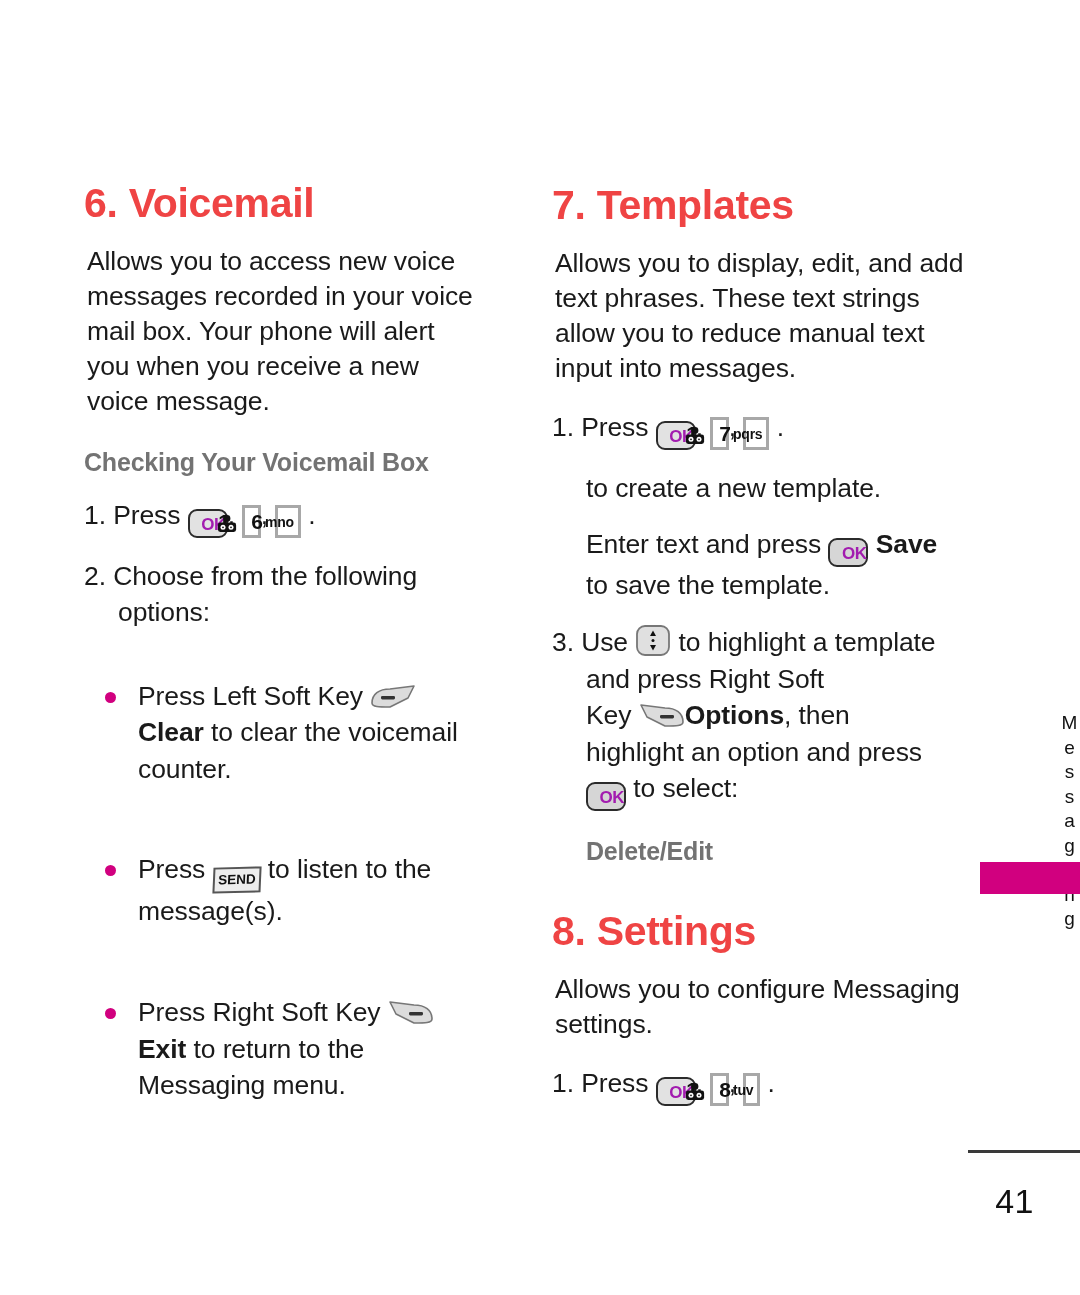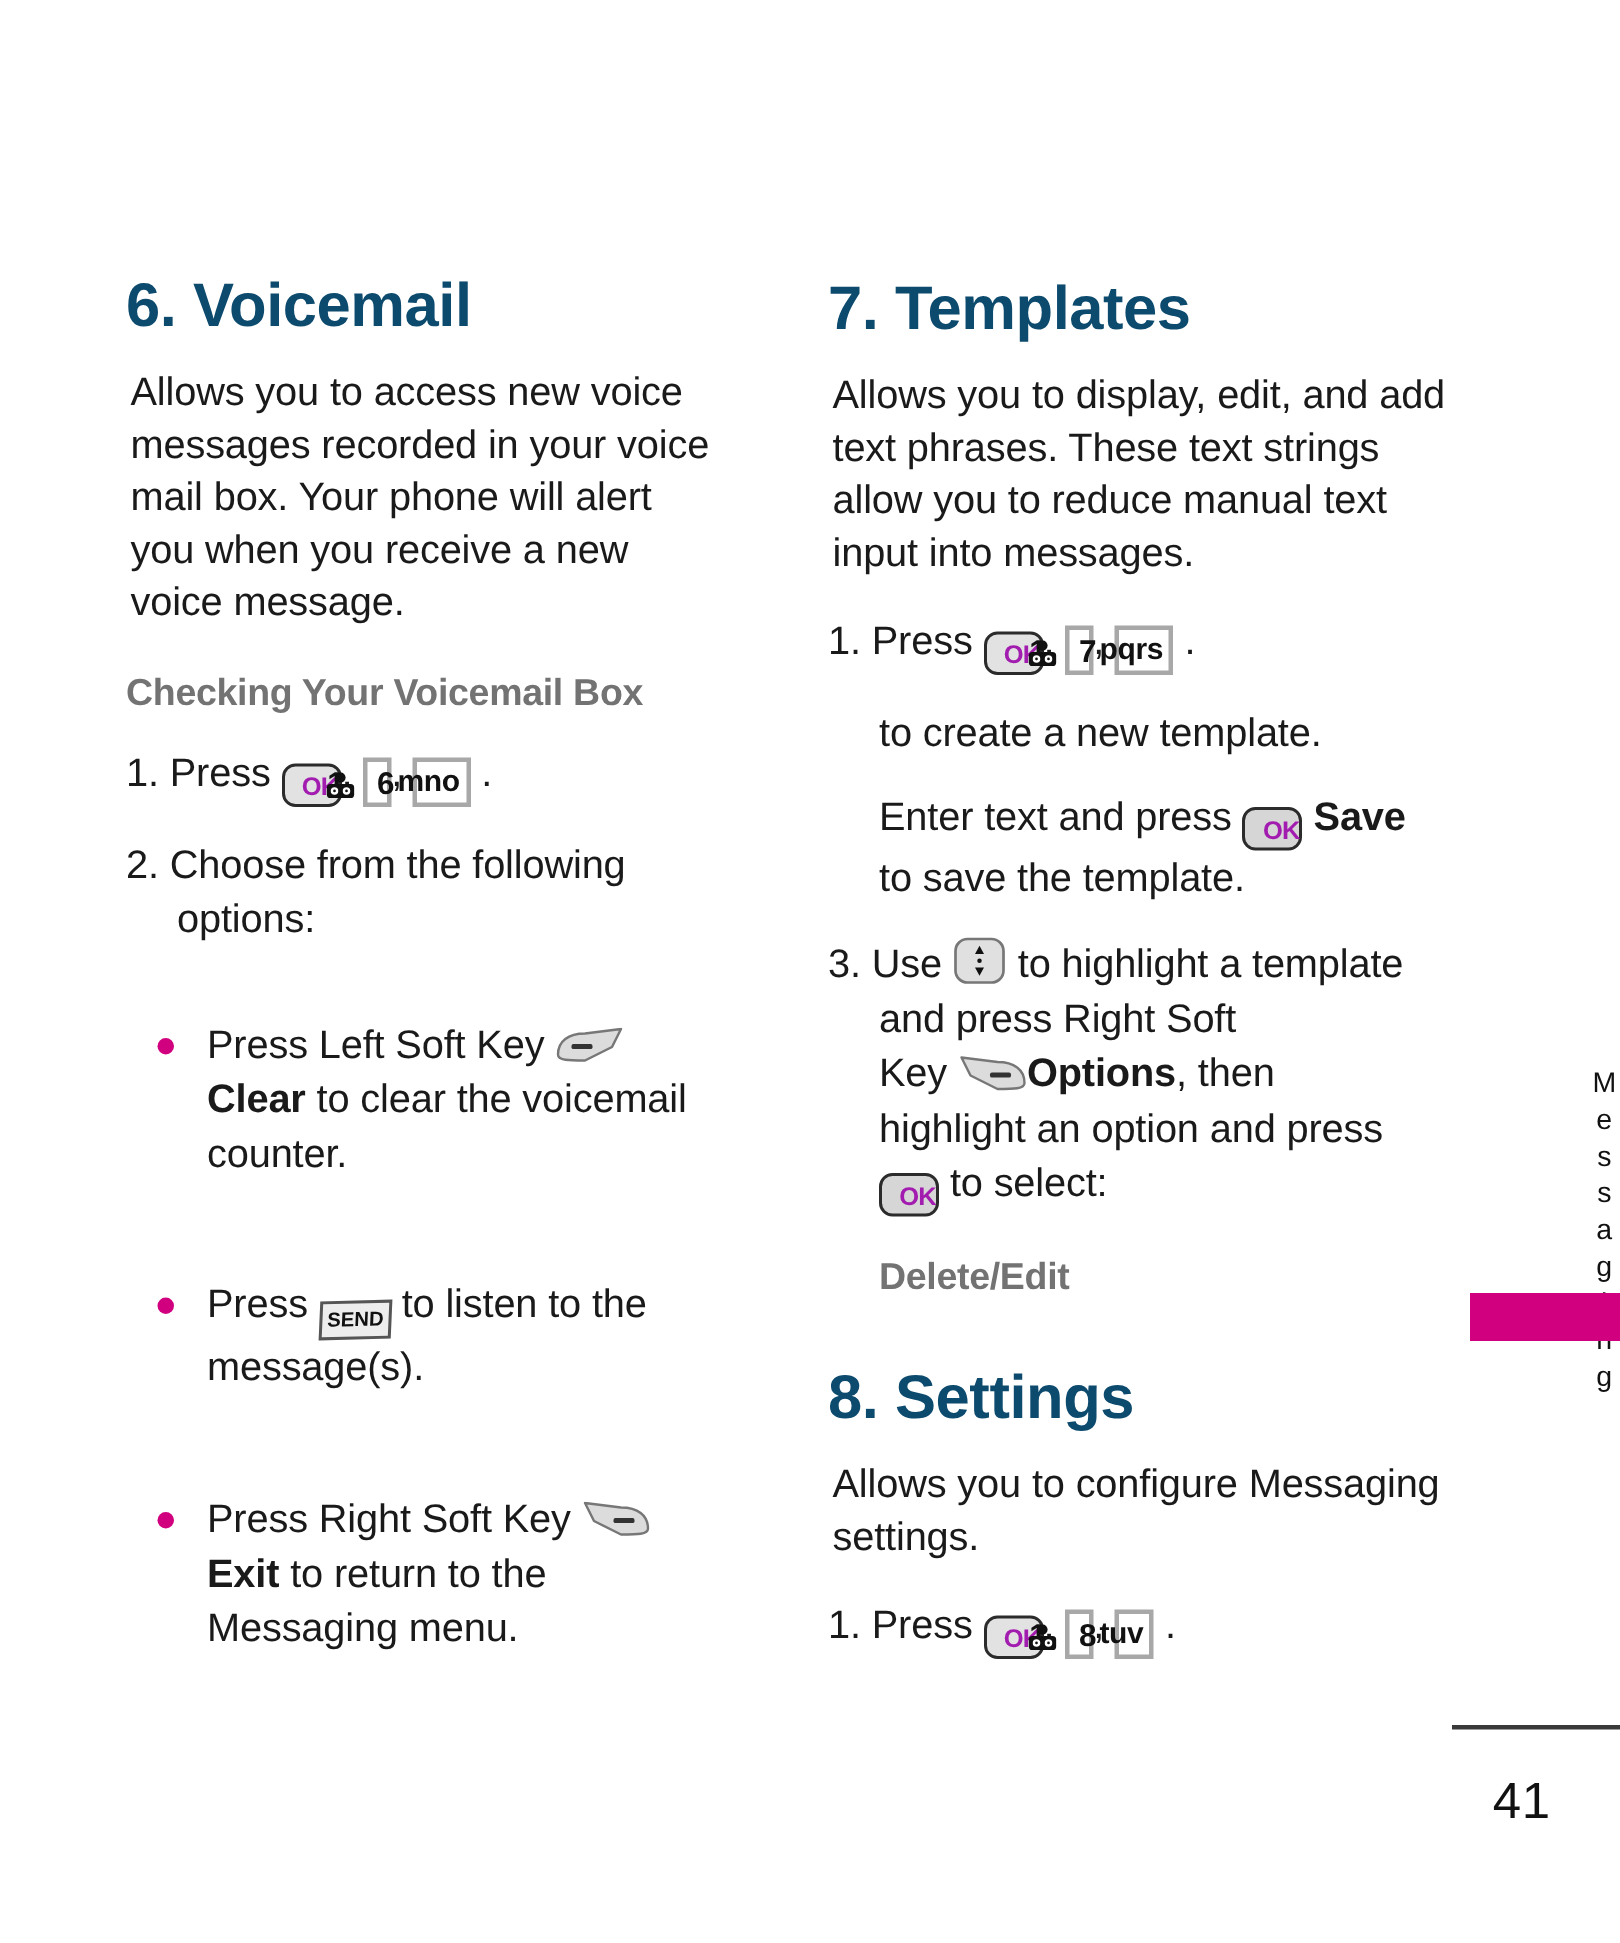--- a/index.html
+++ b/index.html
@@ -31,7 +31,7 @@
 
   
   .sec-title {
-    color: #0c4a6e;
+    color: #ef4444;
     font-weight: bold;
     font-size: 41px;
     letter-spacing: -0.3px;

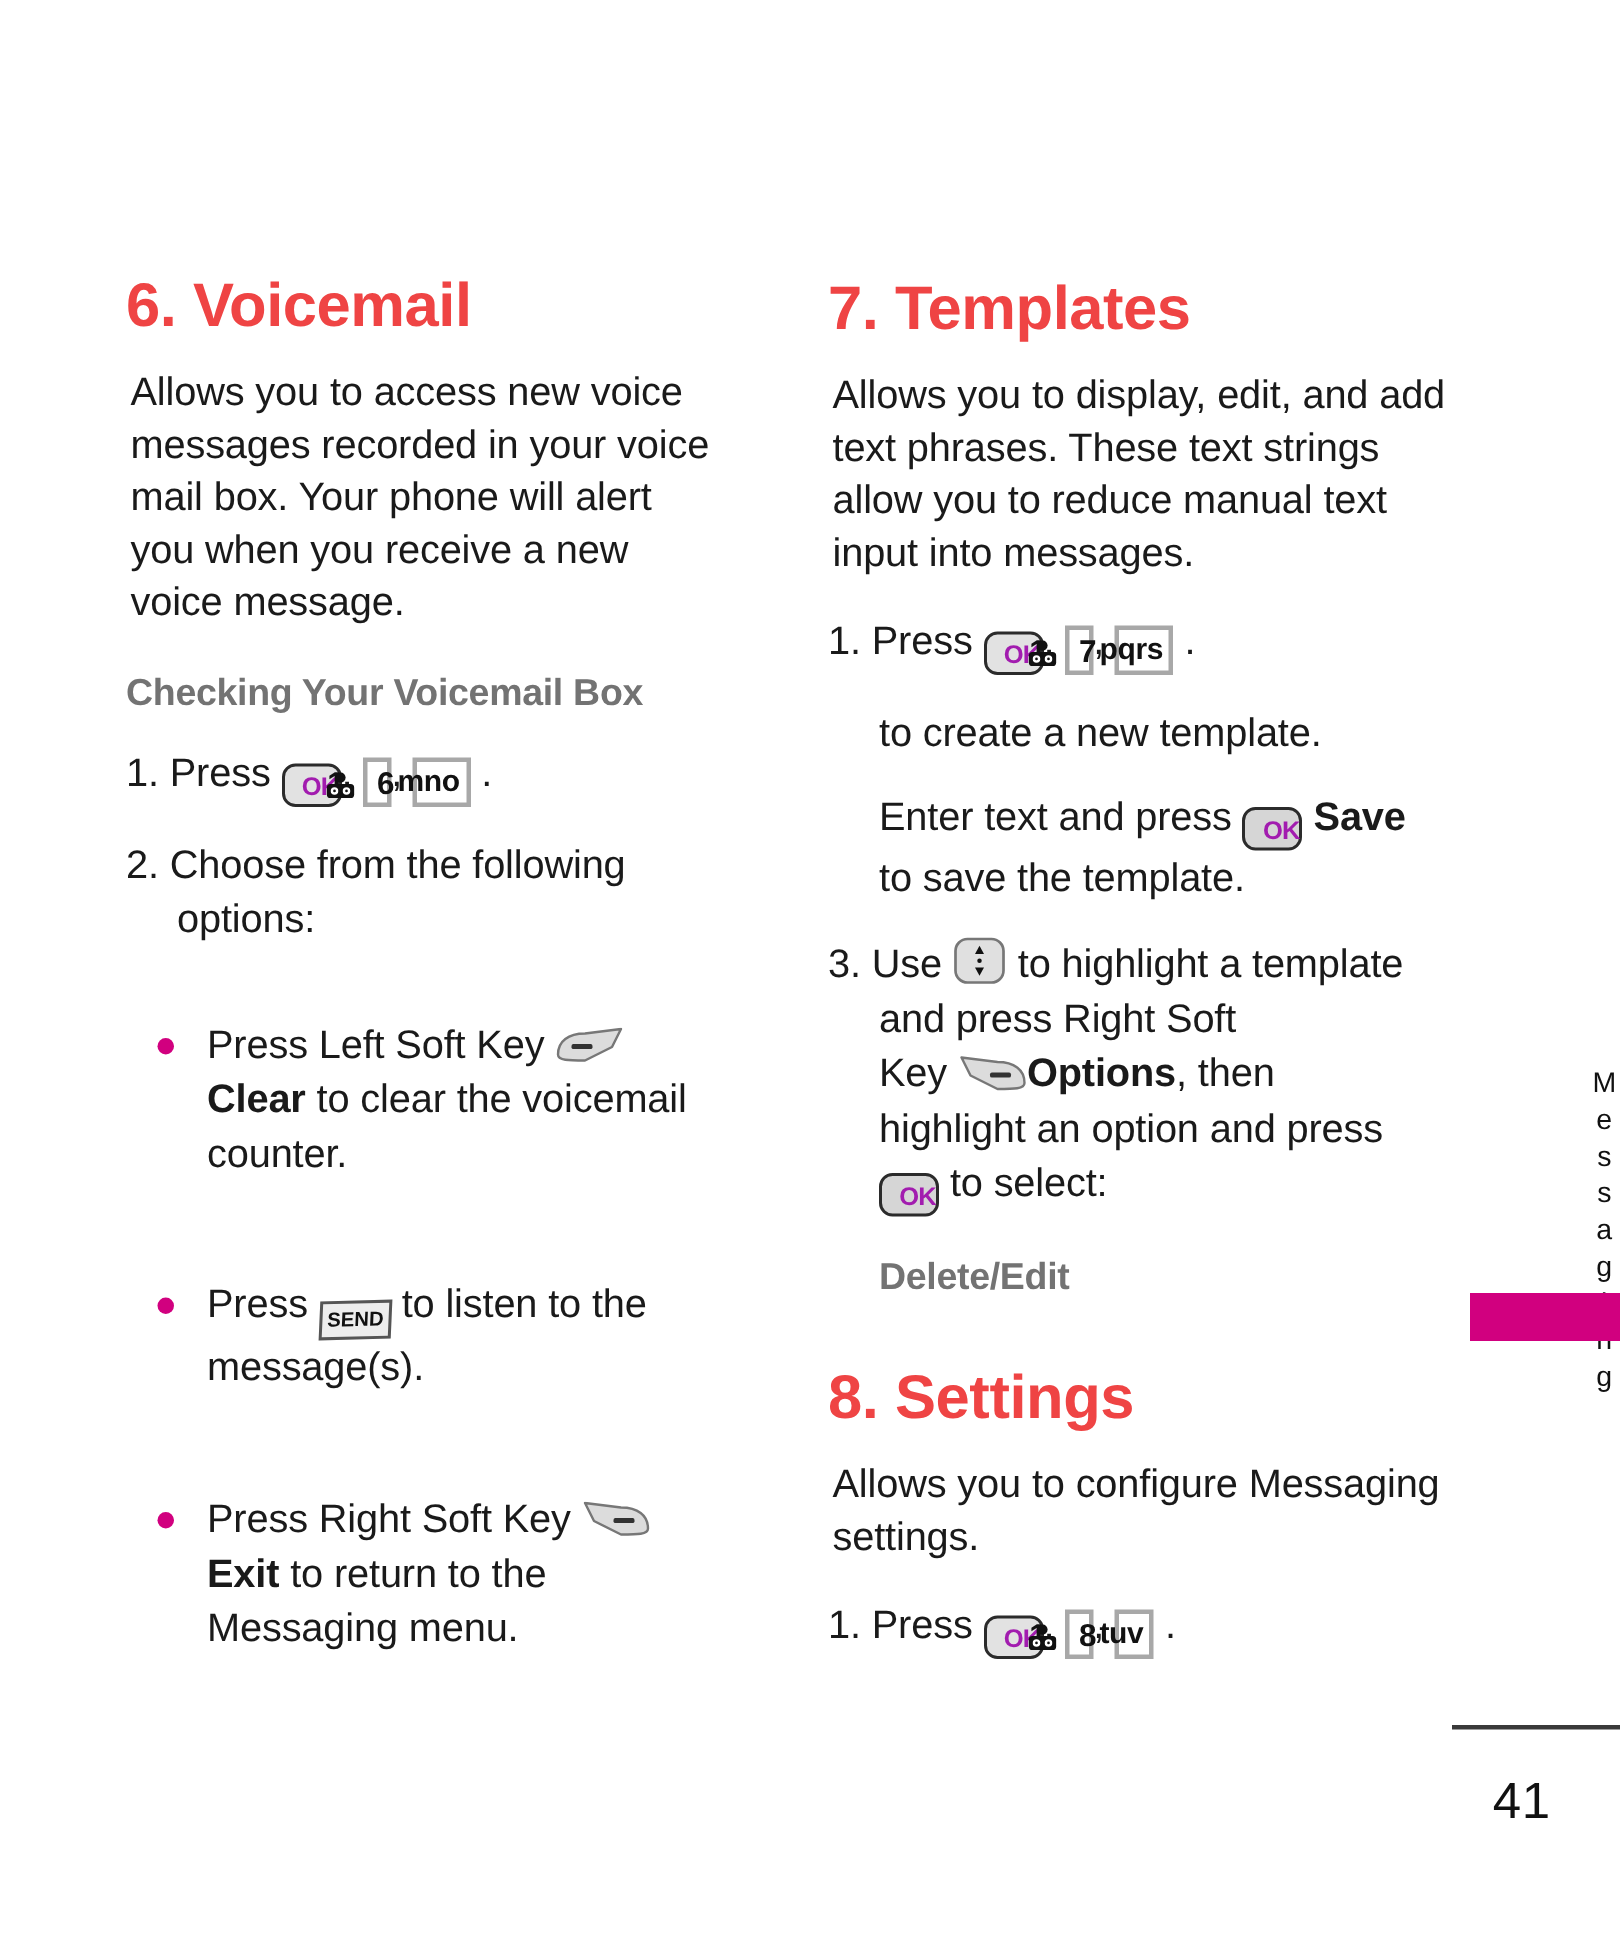--- a/index.html
+++ b/index.html
@@ -129,7 +129,7 @@
     vertical-align: 1px;
   }
   .key-num .l {
-    font-size: 20px;
+    font-size: 14px;
     font-weight: bold;
     color: #111;
     margin-left: 2px;

